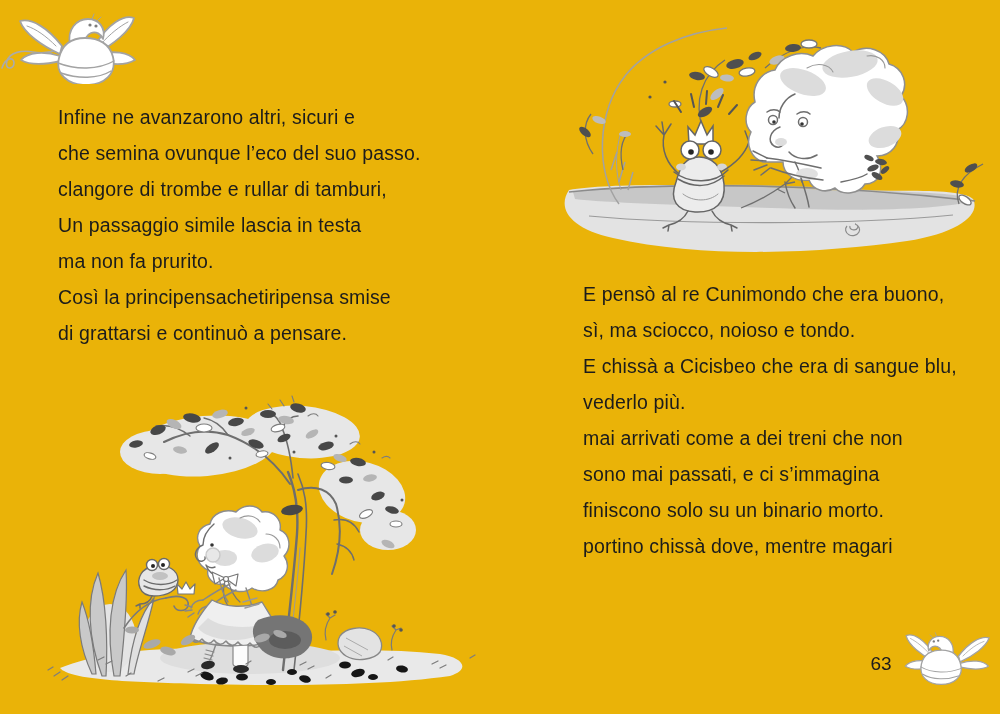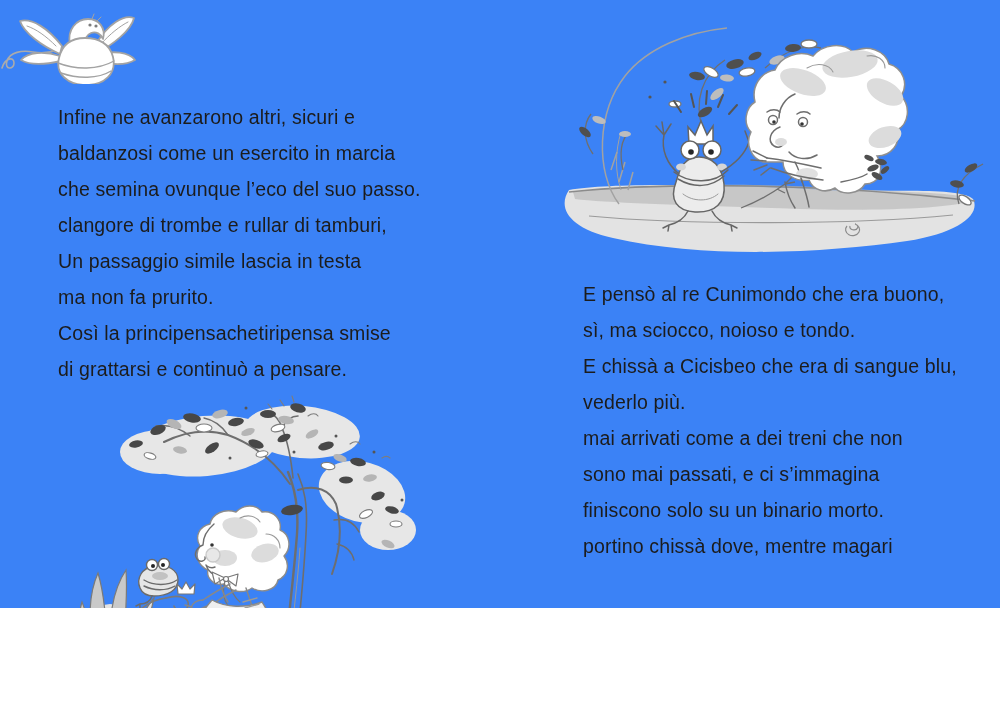--- a/index.html
+++ b/index.html
@@ -7,8 +7,8 @@
   .spread {
     position: relative;
     width: 1000px;
-    height: 608px;
-    background: #3b82f6;
+    height: 714px;
+    background: #eab308;
     overflow: hidden;
     color: #1c1c1c;
     text-decoration: underline;

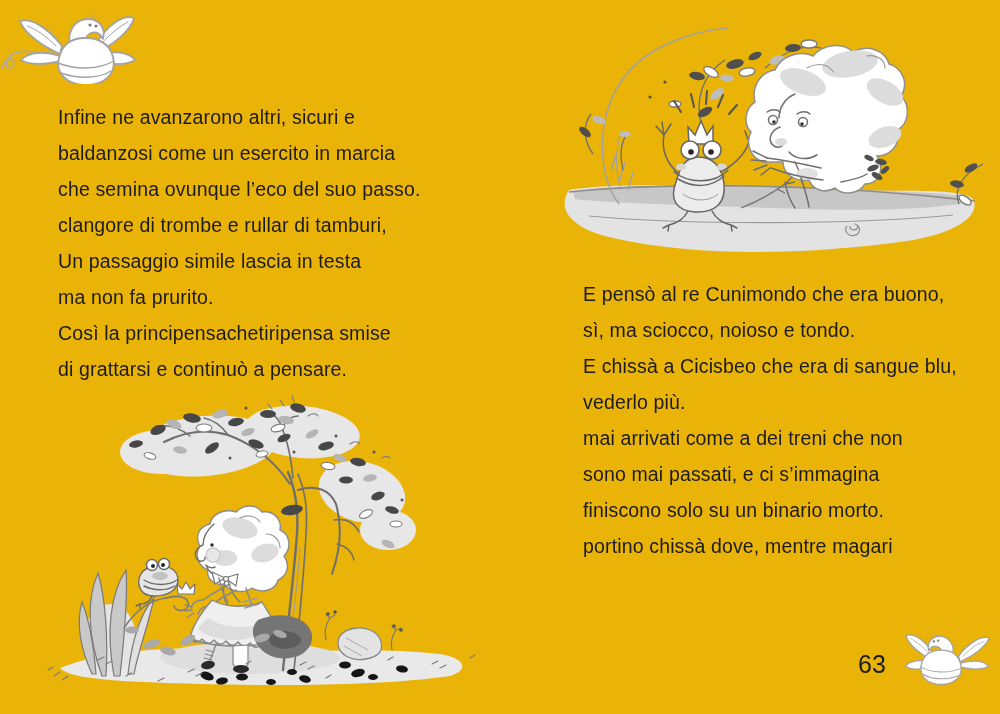--- a/index.html
+++ b/index.html
@@ -64,7 +64,6 @@
 
   <div class="text-block text-left">
     <div class="line">Infine ne avanzarono altri, sicuri e</div>
-    <div class="line">baldanzosi come un esercito in marcia</div>
     <div class="line">che semina ovunque l’eco del suo passo.</div>
     <div class="line">clangore di trombe e rullar di tamburi,</div>
     <div class="line">Un passaggio simile lascia in testa</div>

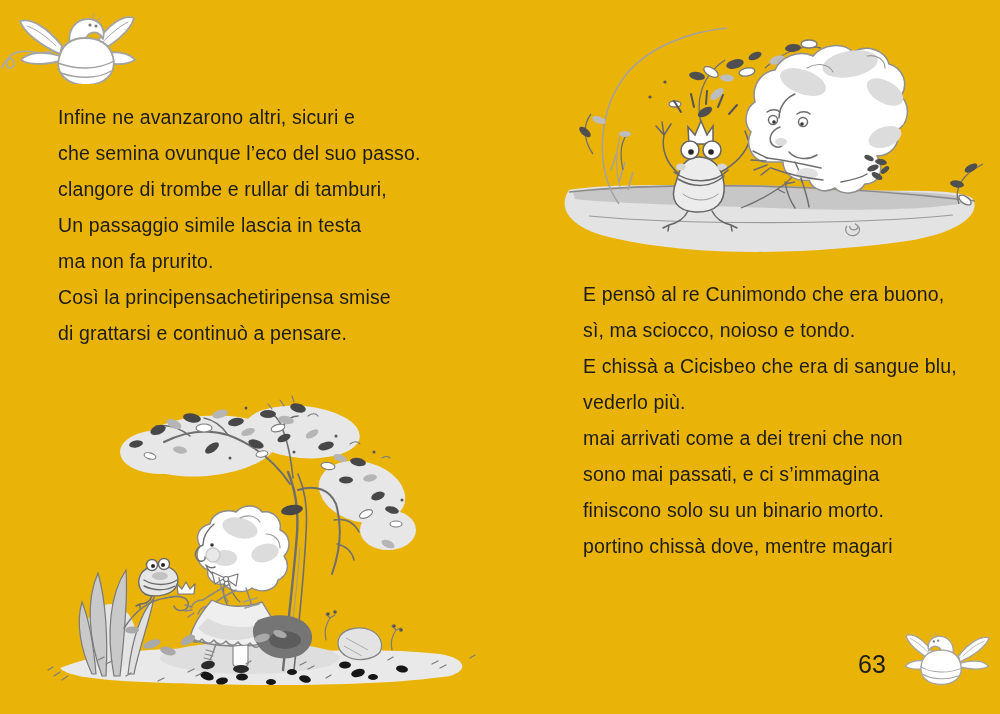--- a/index.html
+++ b/index.html
@@ -27,8 +27,8 @@
   .page-number {
     position: absolute;
     left: 858px; top: 652px; width: 46px;
-    text-align: left;
-    font-size: 25px;
+    text-align: center;
+    font-size: 19px;
     line-height: 24px;
     color: #1c1c1c;
   }

